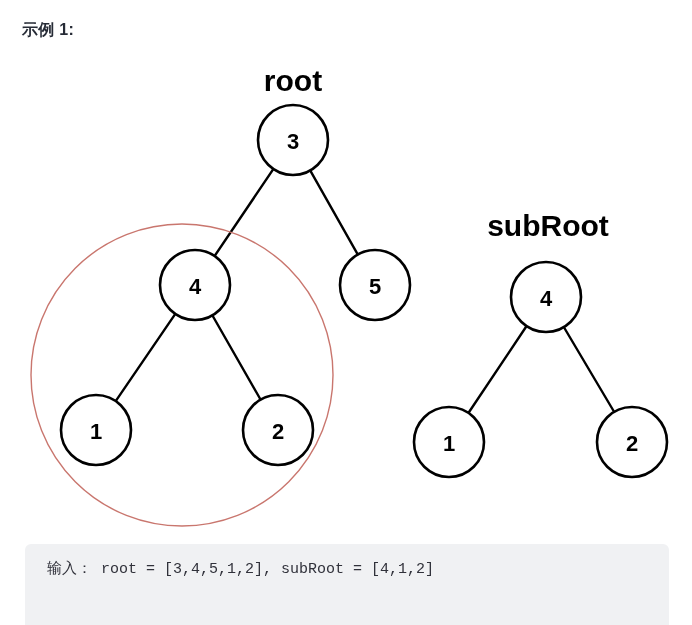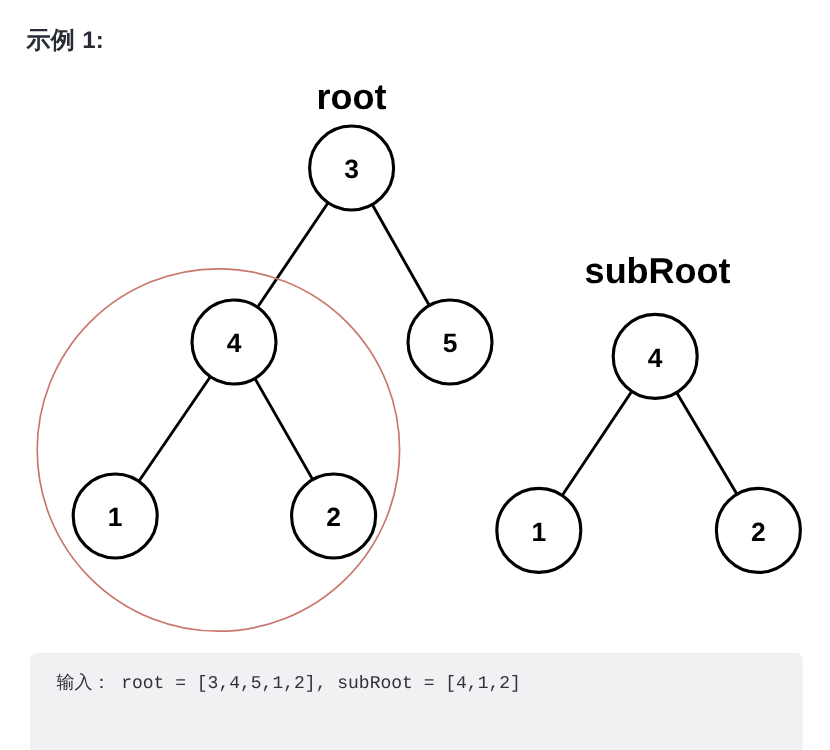--- a/index.html
+++ b/index.html
@@ -18,7 +18,7 @@
     position: absolute;
     left: 22px;
     top: 20px;
-    font-size: 20px;
+    font-size: 16px;
     font-weight: bold;
     color: #262b36;
     letter-spacing: 0.3px;

